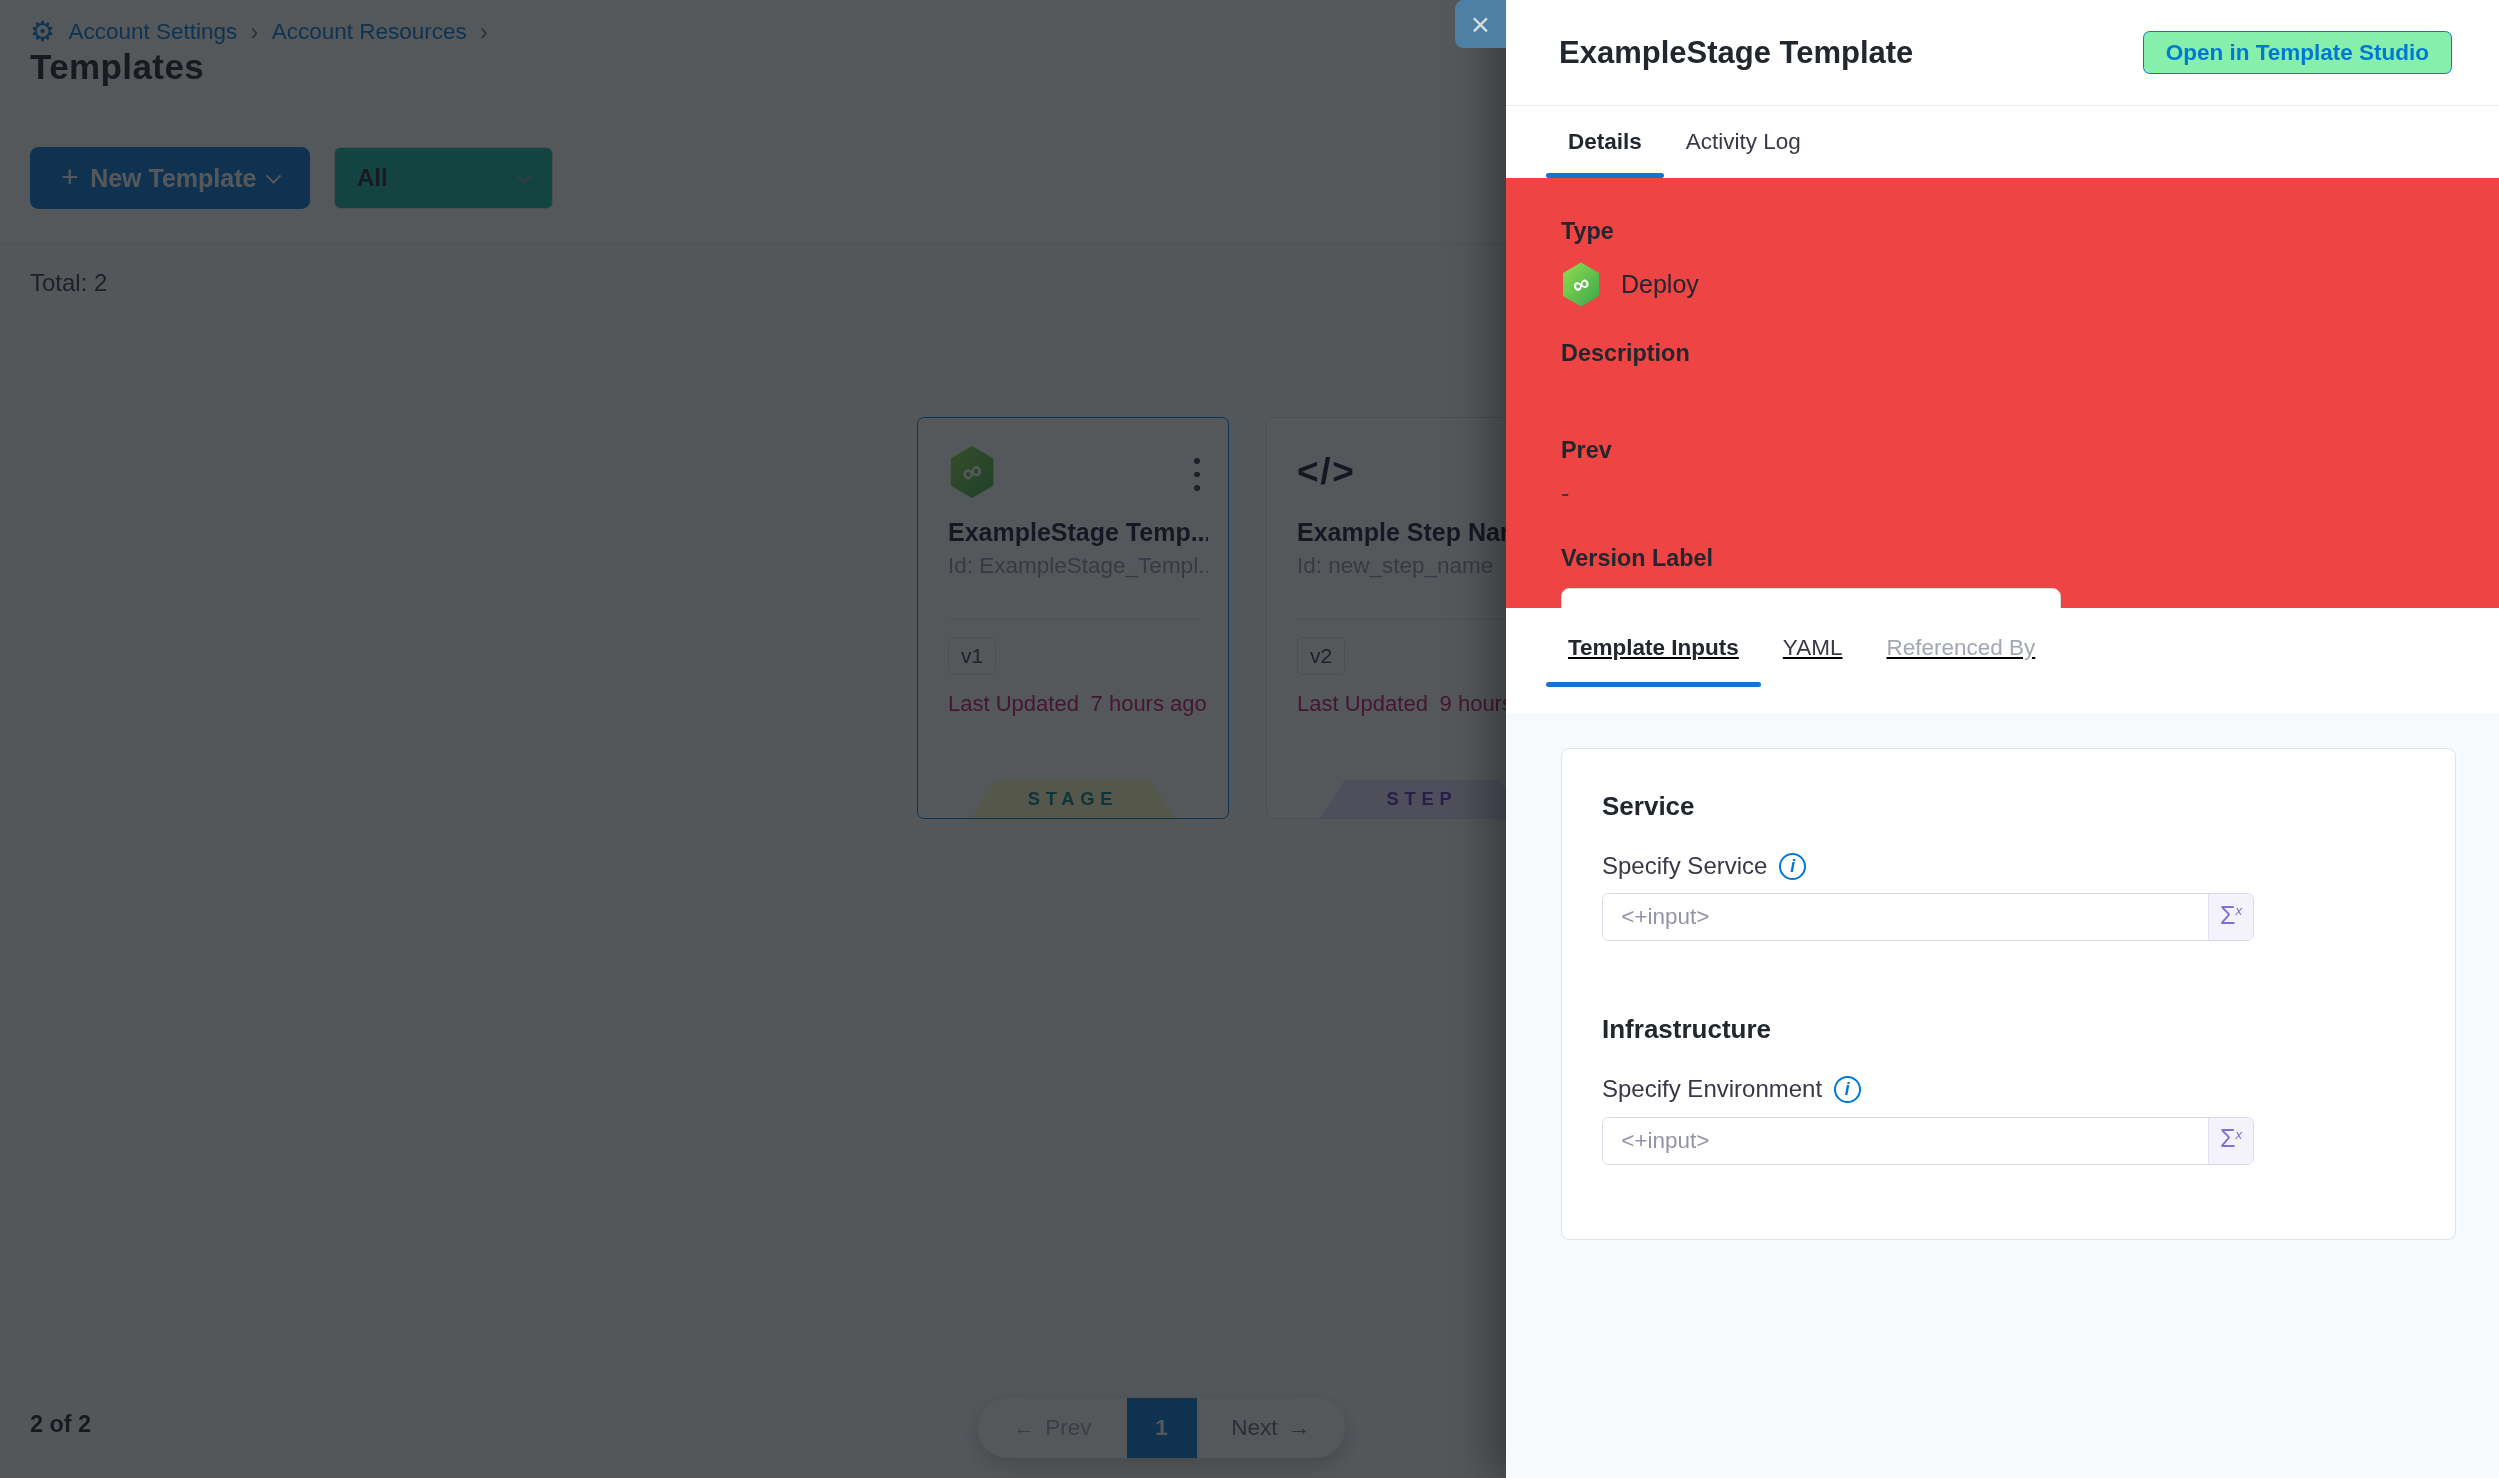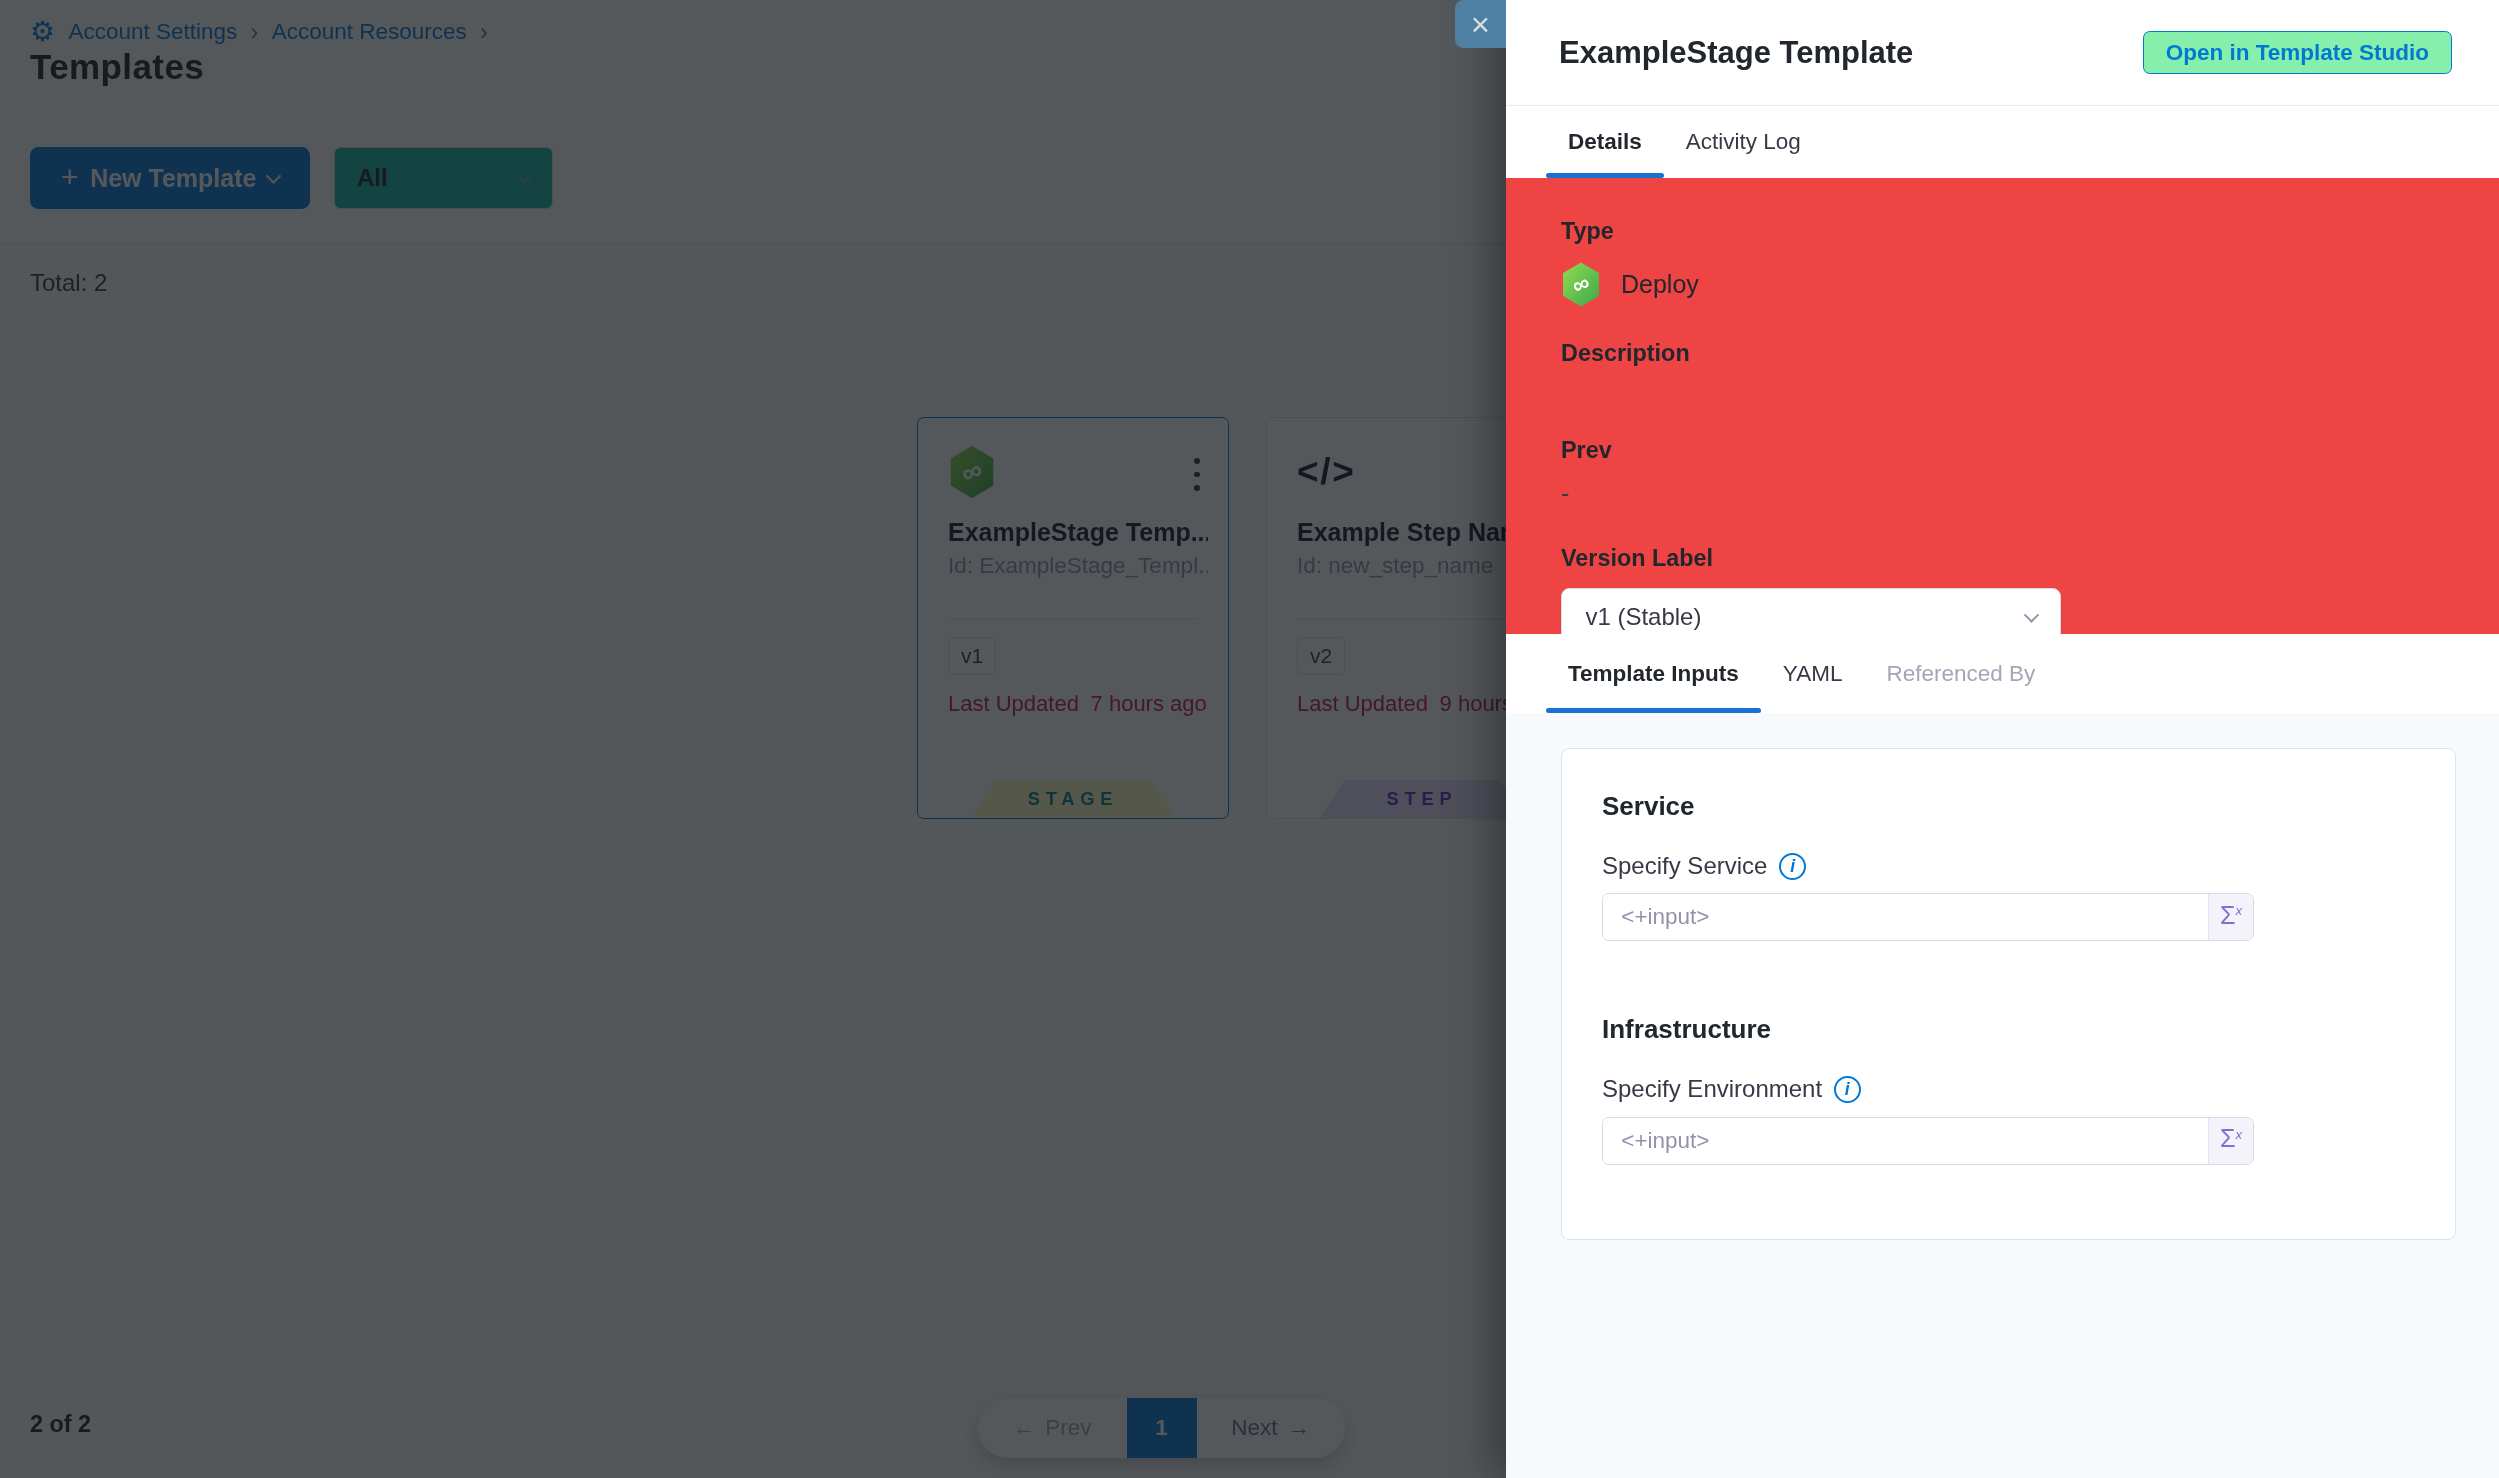--- a/index.html
+++ b/index.html
@@ -81,7 +81,7 @@
 
   .tabbar { position:absolute; left:0; right:0; display:flex; padding-left:40px; background:#ffffff; }
   .tabbar.t1 { top:106px; height:72px; }
-  .tabbar.t2 { top:634px; height:79px; }
+  .tabbar.t2 { top:608px; height:79px;text-decoration:underline; }
   .tab { position:relative; display:flex; align-items:center; padding:0 22px; font-size:22.5px; color:#383946; cursor:pointer; }
   .tab.active { font-weight:700; color:#22272d; }
   .tab.active::after { content:""; position:absolute; left:0; right:0; bottom:0; height:5px; background:#1a72cf; border-radius:2.5px; }

